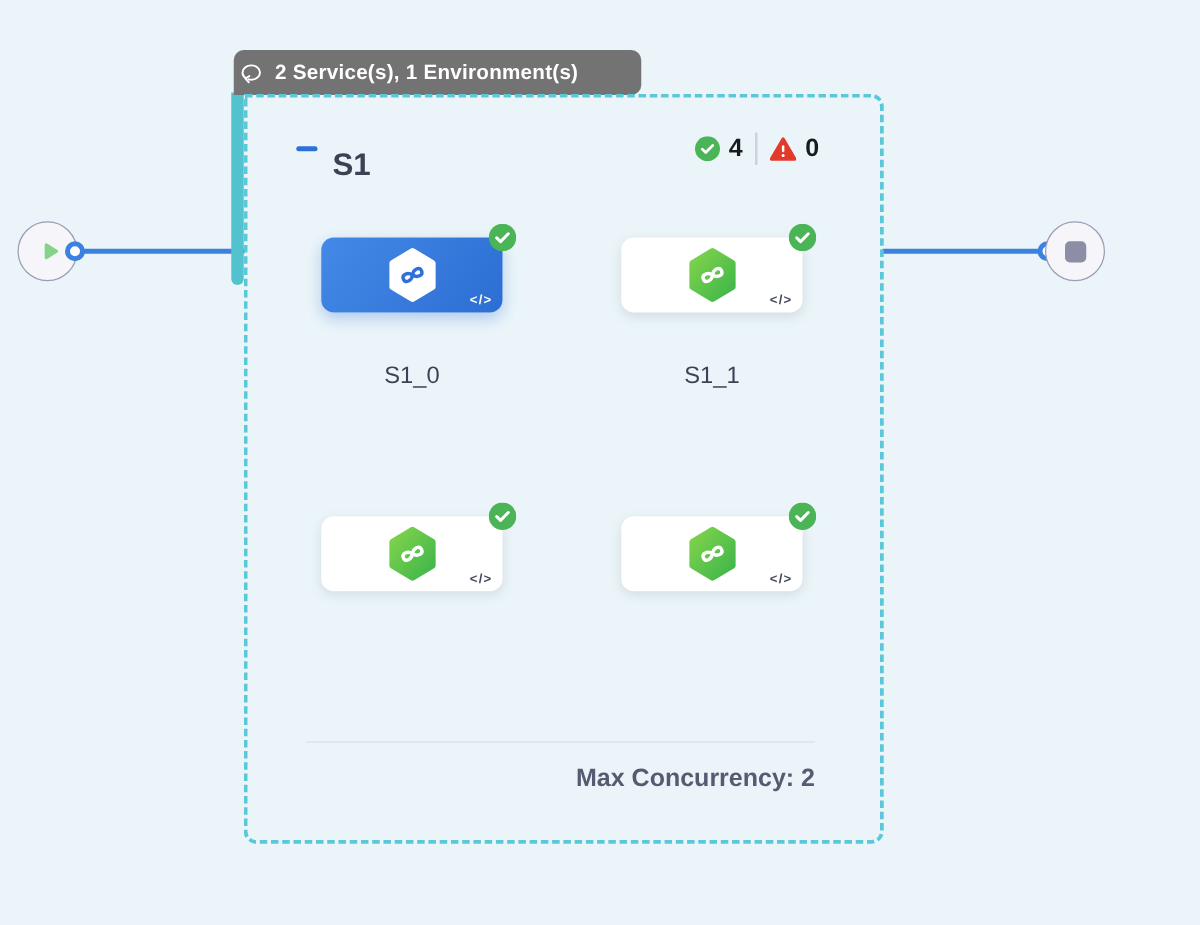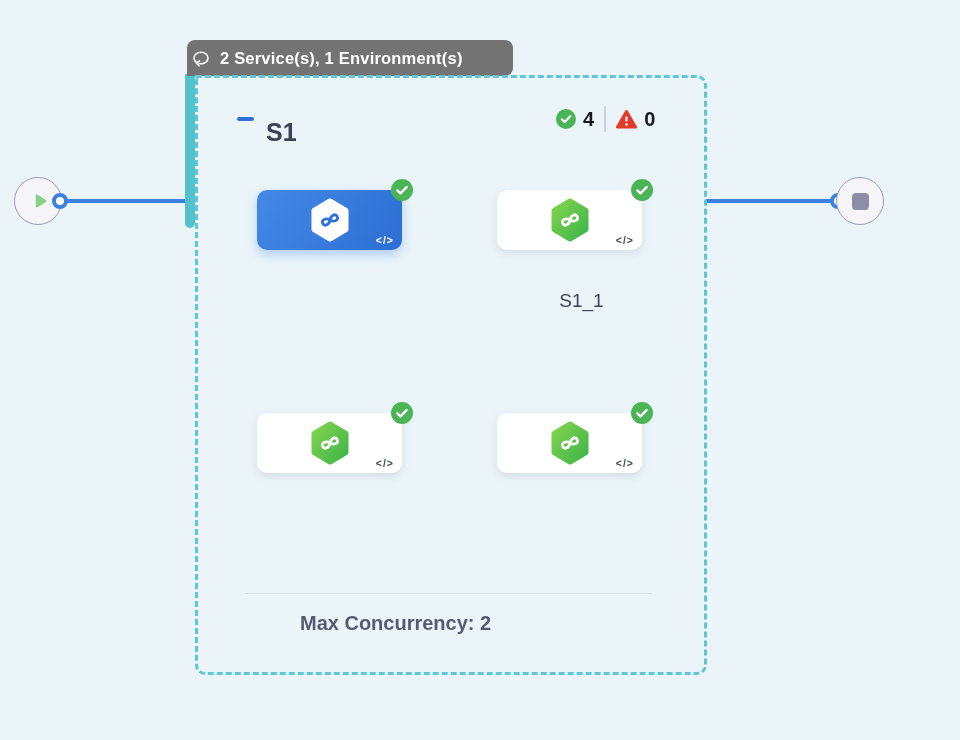--- a/index.html
+++ b/index.html
@@ -134,6 +134,7 @@
     </span>
     <span class="code-icon">&lt;/&gt;</span>
   </div>
+  <div class="svc-label" style="left:257px; top:290px;">S1_0</div>
 
   <div class="card card--white" style="left:497px; top:190px;">
     <span class="hex-wrap">

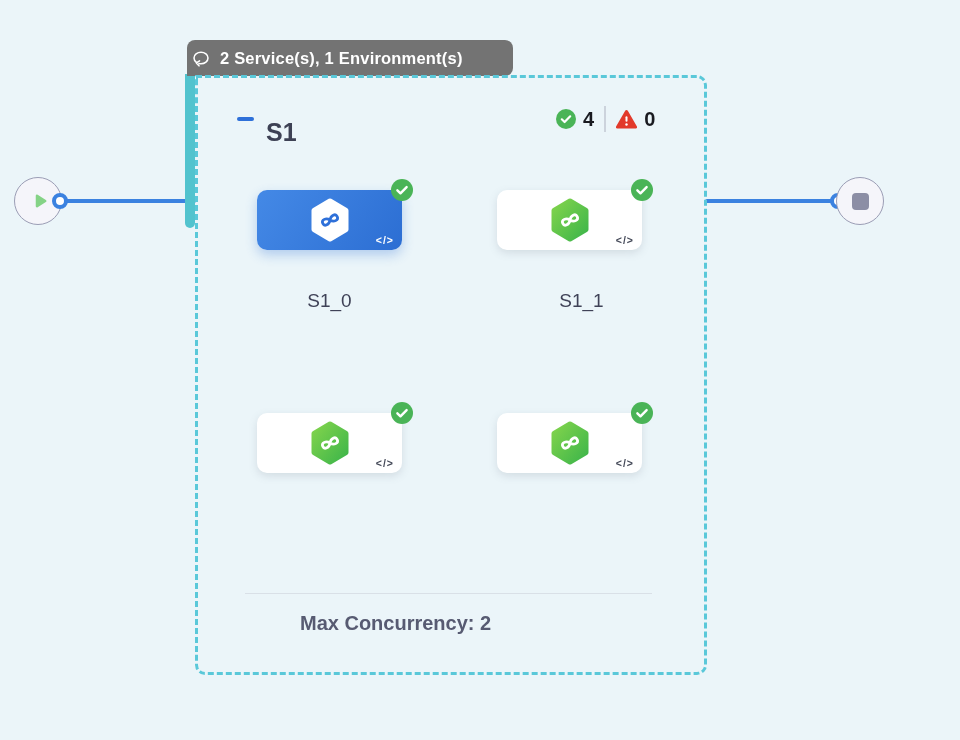--- a/index.html
+++ b/index.html
@@ -153,7 +153,7 @@
     </span>
     <span class="code-icon">&lt;/&gt;</span>
   </div>
-  <div class="svc-label" style="left:509px; top:290px;">S1_1</div>
+  <div class="svc-label" style="left:497px; top:290px;">S1_1</div>
 
   <div class="card card--white" style="left:257px; top:413px;">
     <span class="hex-wrap">

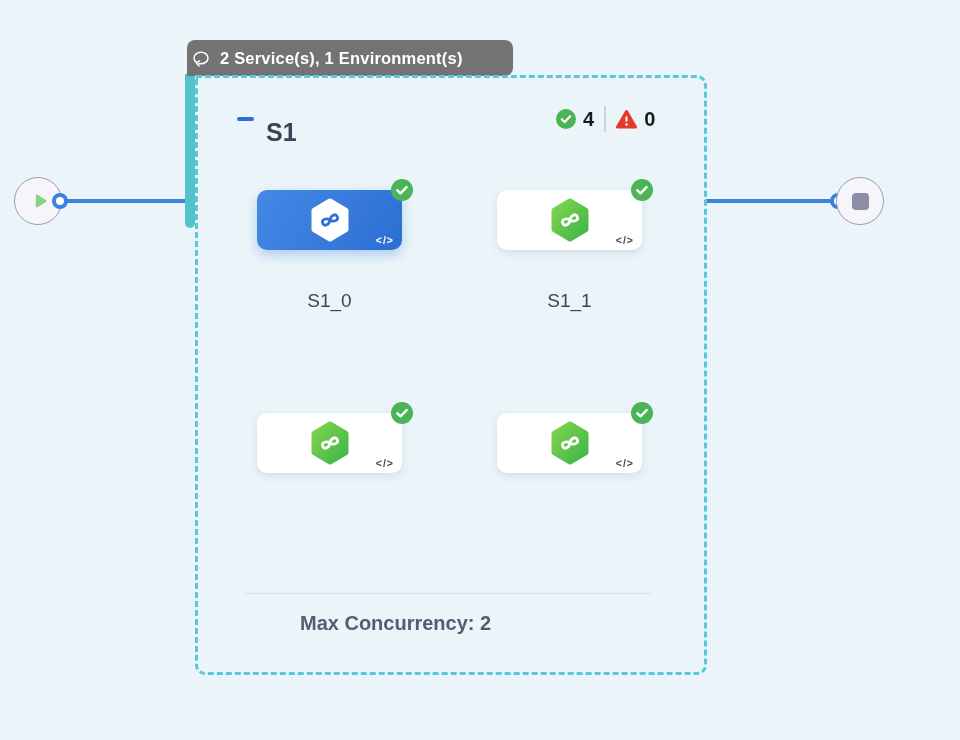--- a/index.html
+++ b/index.html
@@ -60,7 +60,7 @@
   
   .footer-divider{position:absolute; left:245px; top:593px; width:407px; height:1px; background:#d9e0e7;}
   .max-concurrency{
-    position:absolute; left:300px; top:612px; width:352px; text-align:left;
+    position:absolute; left:300px; top:612px; width:352px; text-align:right;
     font-size:20px; font-weight:700; color:#575b72;
   }
   .hidden-defs{position:absolute; width:0; height:0; overflow:hidden;}

